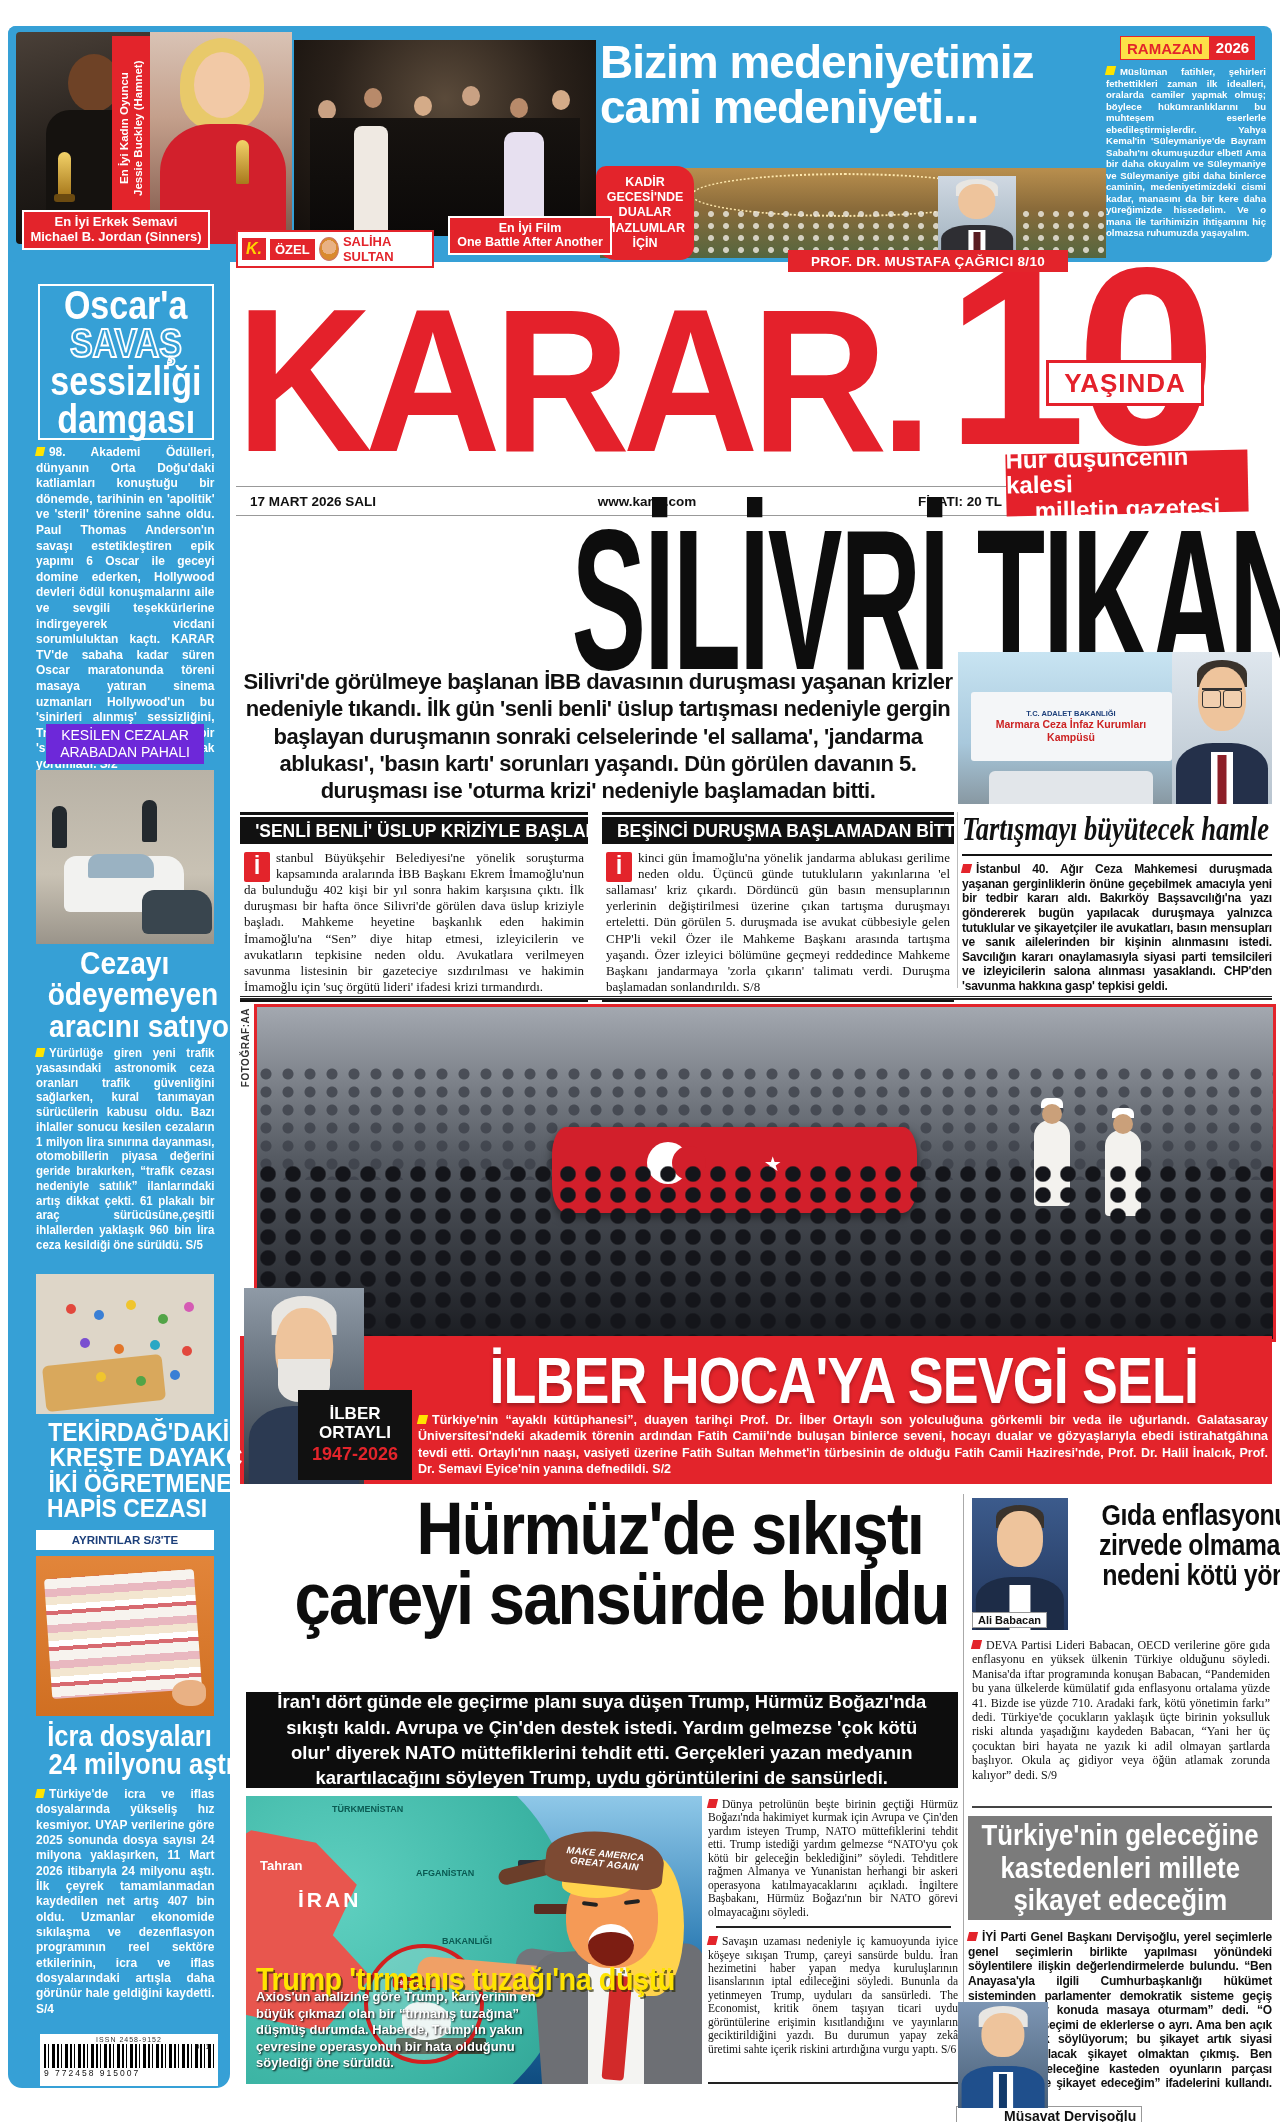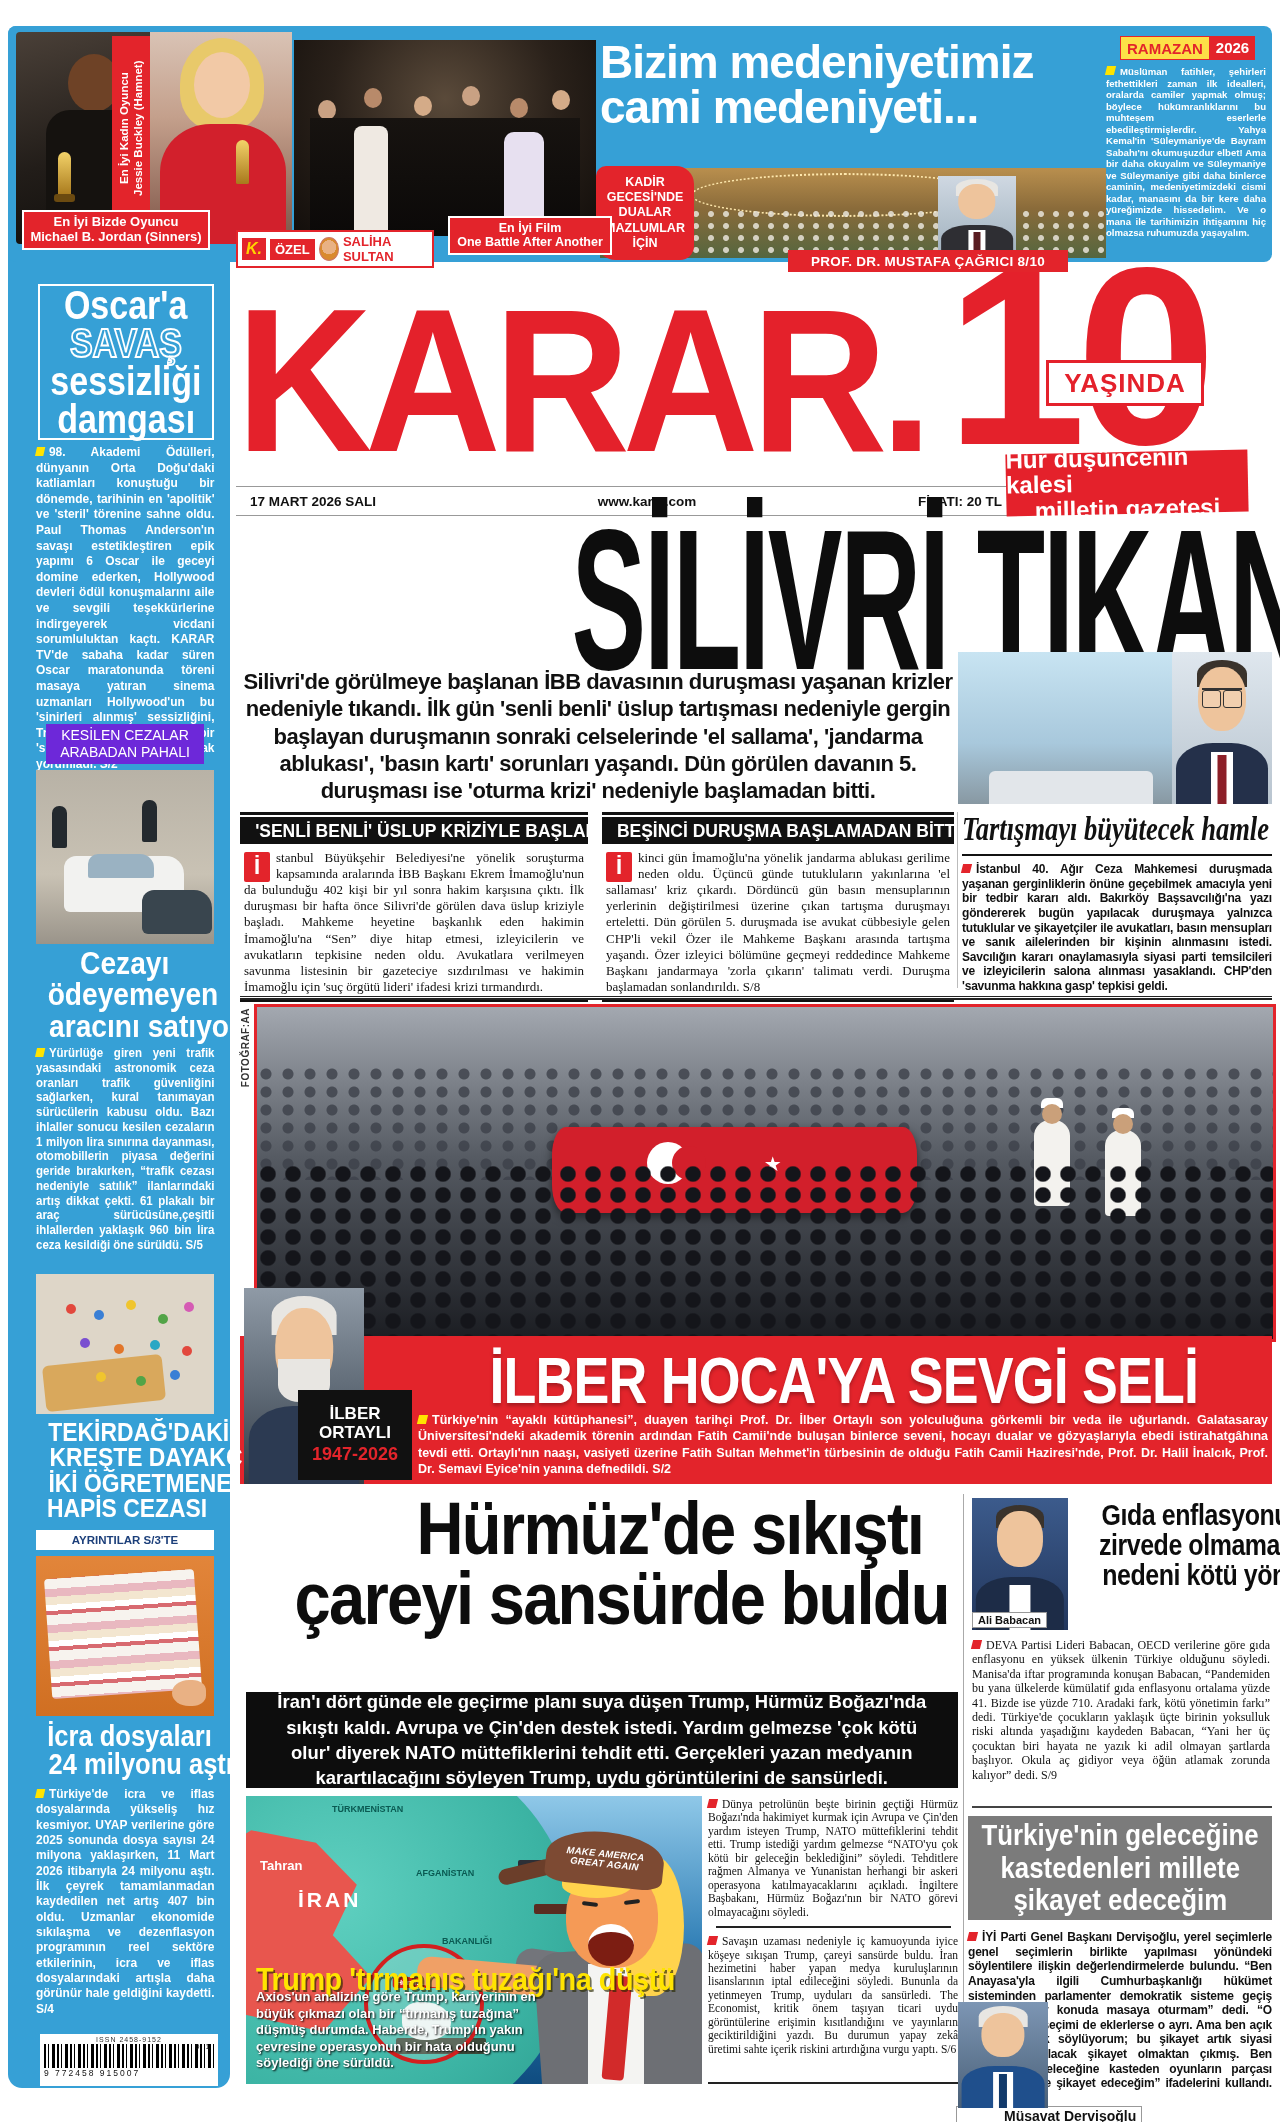--- a/index.html
+++ b/index.html
@@ -241,7 +241,7 @@
     <div class="abs" style="left:210px;top:92px;width:40px;height:104px;background:#e7e0f0;border-radius:10px 10px 0 0;"></div>
   </div>
   <div class="abs redlbl" style="left:22px;top:210px;width:176px;z-index:5;font-size:13px;">
-    <div>En İyi Bizde Oyuncu</div>
+    <div>En İyi Erkek Semavi</div>
     <div>Michael B. Jordan (Sinners)</div>
   </div>
   <div class="abs redlbl" style="left:448px;top:216px;width:152px;z-index:5;font-size:12.5px;">

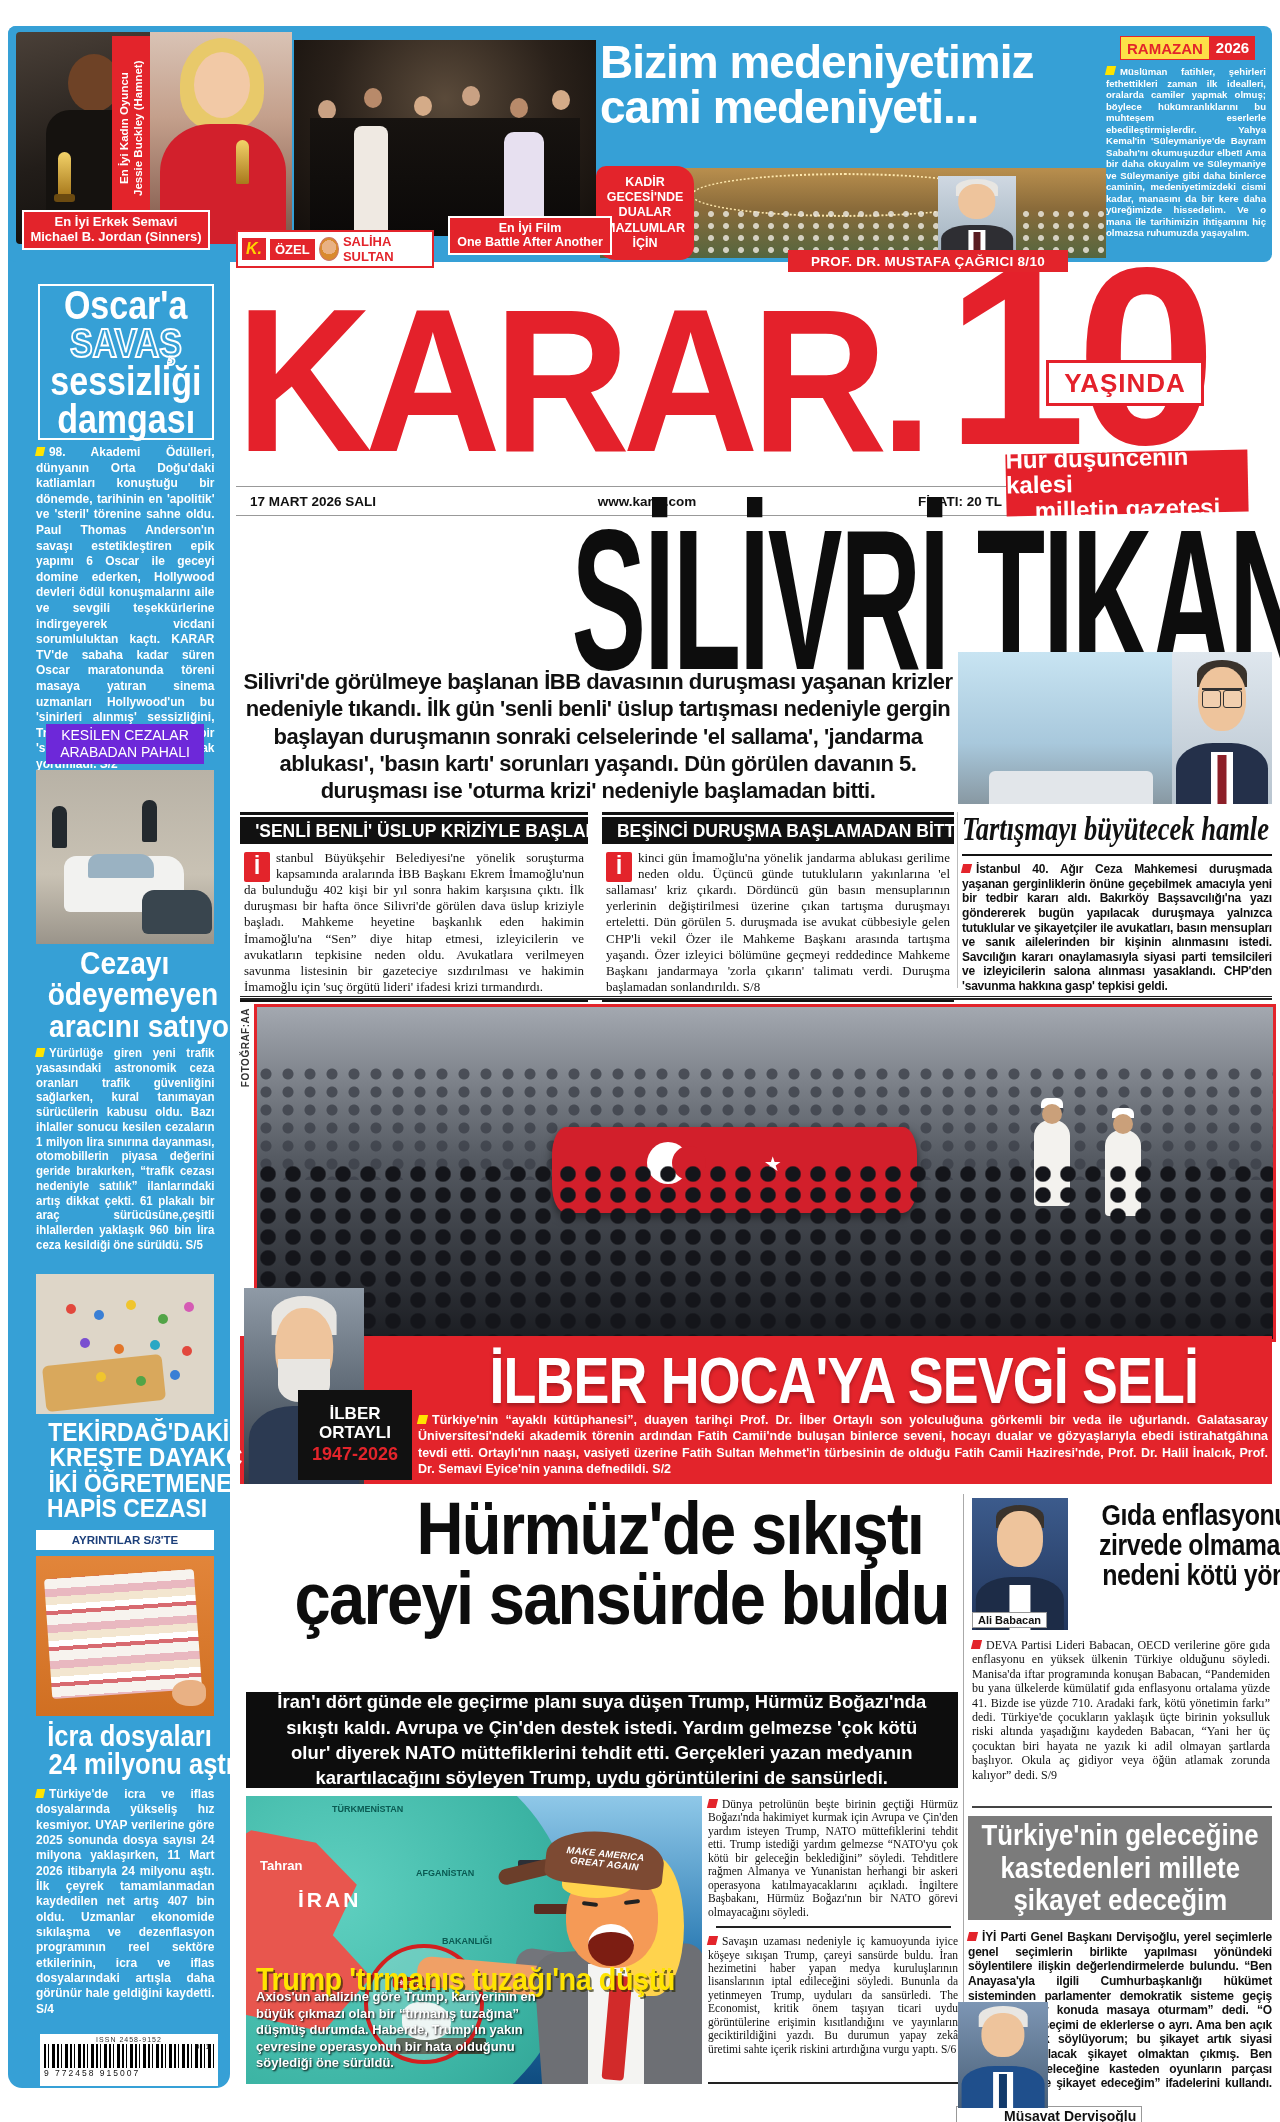--- a/index.html
+++ b/index.html
@@ -306,6 +306,11 @@
     <span>Silivri'de görülmeye başlanan İBB davasının duruşması yaşanan krizler nedeniyle tıkandı. İlk gün 'senli benli' üslup tartışması nedeniyle gergin başlayan duruşmanın sonraki celselerinde 'el sallama', 'jandarma ablukası', 'basın kartı' sorunları yaşandı. </span><b>Dün görülen davanın 5. duruşması ise 'oturma krizi' nedeniyle başlamadan bitti.</b>
   </div>
   <div class="ph campus">
+    <div class="bld">
+      <span class="t1">T.C. ADALET BAKANLIĞI</span>
+      <span class="t2">Marmara Ceza İnfaz Kurumları</span>
+      <span class="t3">Kampüsü</span>
+    </div>
     <div class="gate"></div>
     <div class="imam-inset">
       <div class="p-hairdark"></div>

